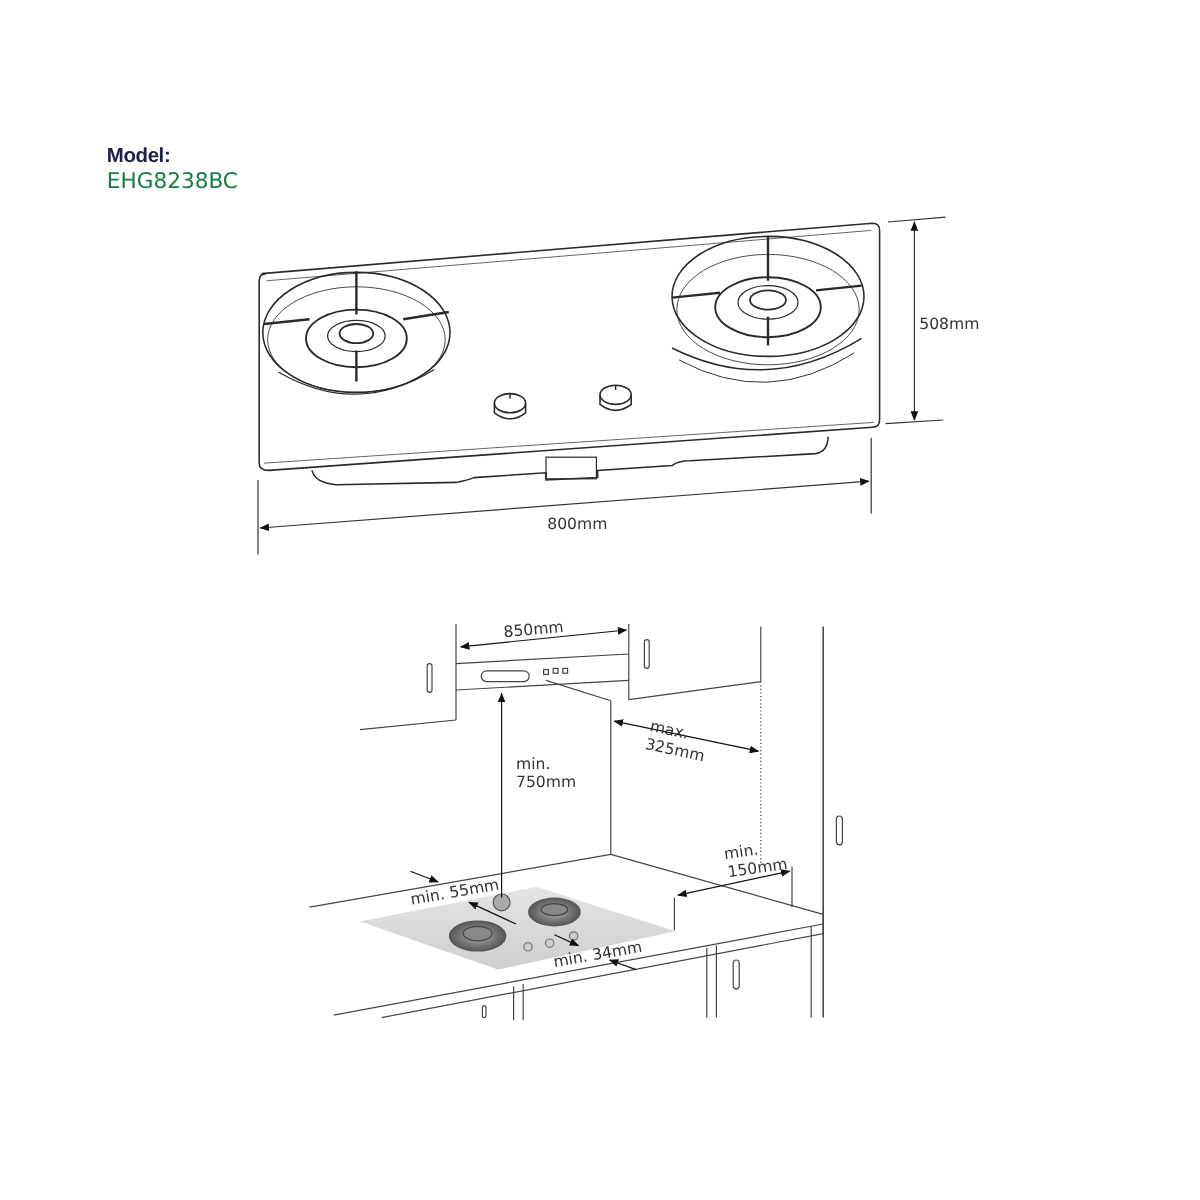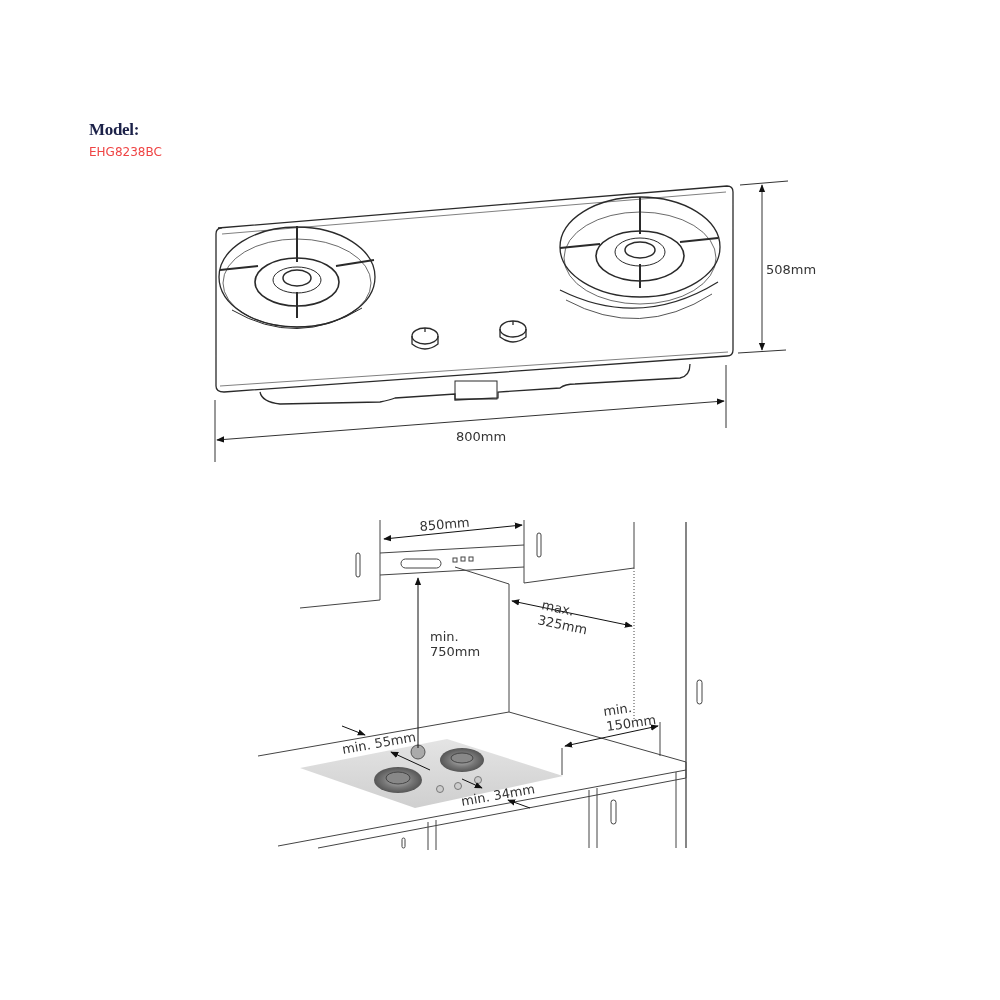--- a/index.html
+++ b/index.html
@@ -5,7 +5,7 @@
     html, body { margin: 0; padding: 0; background: #ffffff; }
     body { width: 1000px; height: 1000px; position: relative; overflow: hidden; font-family: "Liberation Sans", sans-serif; }
     .model-block { position: absolute; left: 89px; top: 120px; }
-    .model-label { font-family: Liberation Serif, serif; font-weight: bold; font-size: 17px; color: #1b2148; letter-spacing: -0.3px; line-height: 20px; }
+    .model-label { font-family: Liberation Sans, sans-serif; font-weight: bold; font-size: 17px; color: #1b2148; letter-spacing: -0.3px; line-height: 20px; }
     .model-value { font-family: "DejaVu Sans", sans-serif; font-size: 12px; color: #ef4444; line-height: 20px; margin-top: 2px; }
     svg.dwg { position: absolute; left: 0; top: 0; width: 1000px; height: 1000px; }
     .dim-text { font-family: "DejaVu Sans", sans-serif; font-size: 13px; fill: #333; }

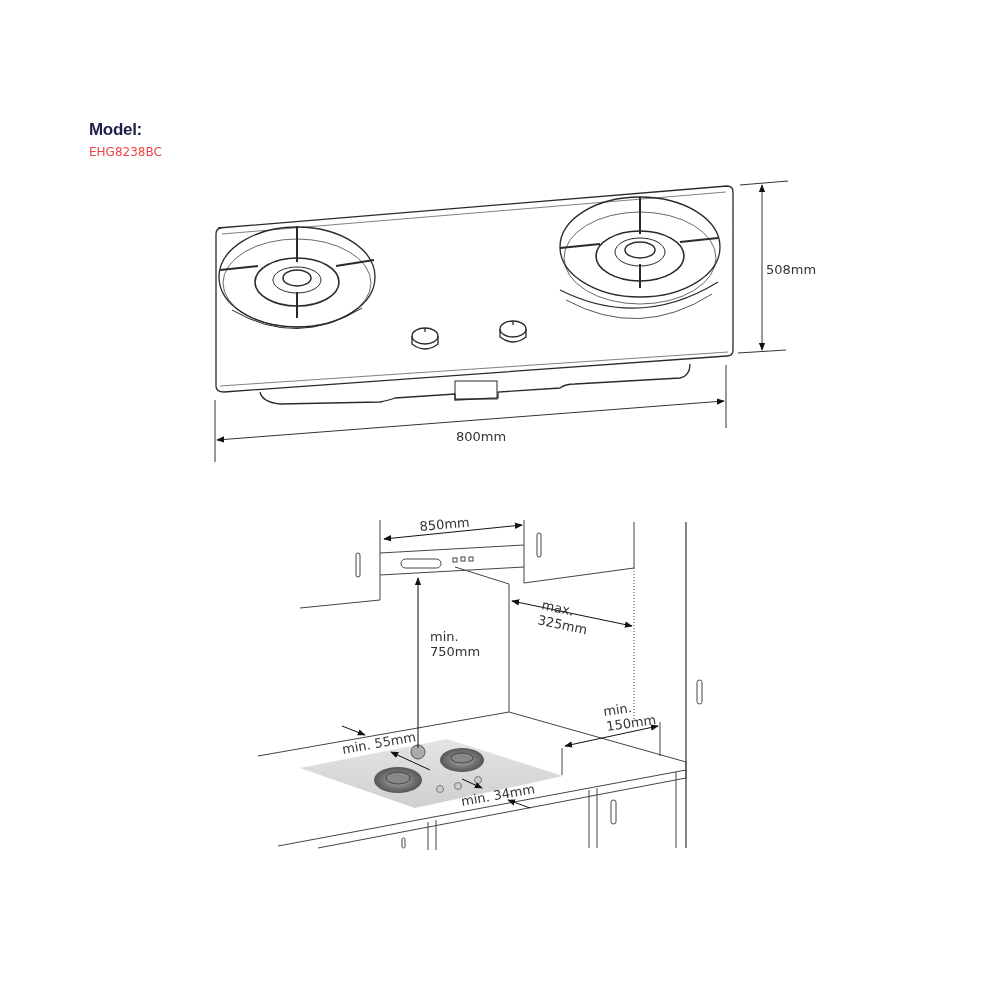--- a/index.html
+++ b/index.html
@@ -6,7 +6,7 @@
     body { width: 1000px; height: 1000px; position: relative; overflow: hidden; font-family: "Liberation Sans", sans-serif; }
     .model-block { position: absolute; left: 89px; top: 120px; }
     .model-label { font-family: Liberation Sans, sans-serif; font-weight: bold; font-size: 17px; color: #1b2148; letter-spacing: -0.3px; line-height: 20px; }
-    .model-value { font-family: "DejaVu Sans", sans-serif; font-size: 12px; color: #ef4444; line-height: 20px; margin-top: 2px; }
+    .model-value { font-family: "DejaVu Sans", sans-serif; font-size: 18px; color: #15803d; line-height: 20px; margin-top: 2px; }
     svg.dwg { position: absolute; left: 0; top: 0; width: 1000px; height: 1000px; }
     .dim-text { font-family: "DejaVu Sans", sans-serif; font-size: 13px; fill: #333; }
     .dim-text-sm { font-family: "DejaVu Sans", sans-serif; font-size: 13px; fill: #333; }

